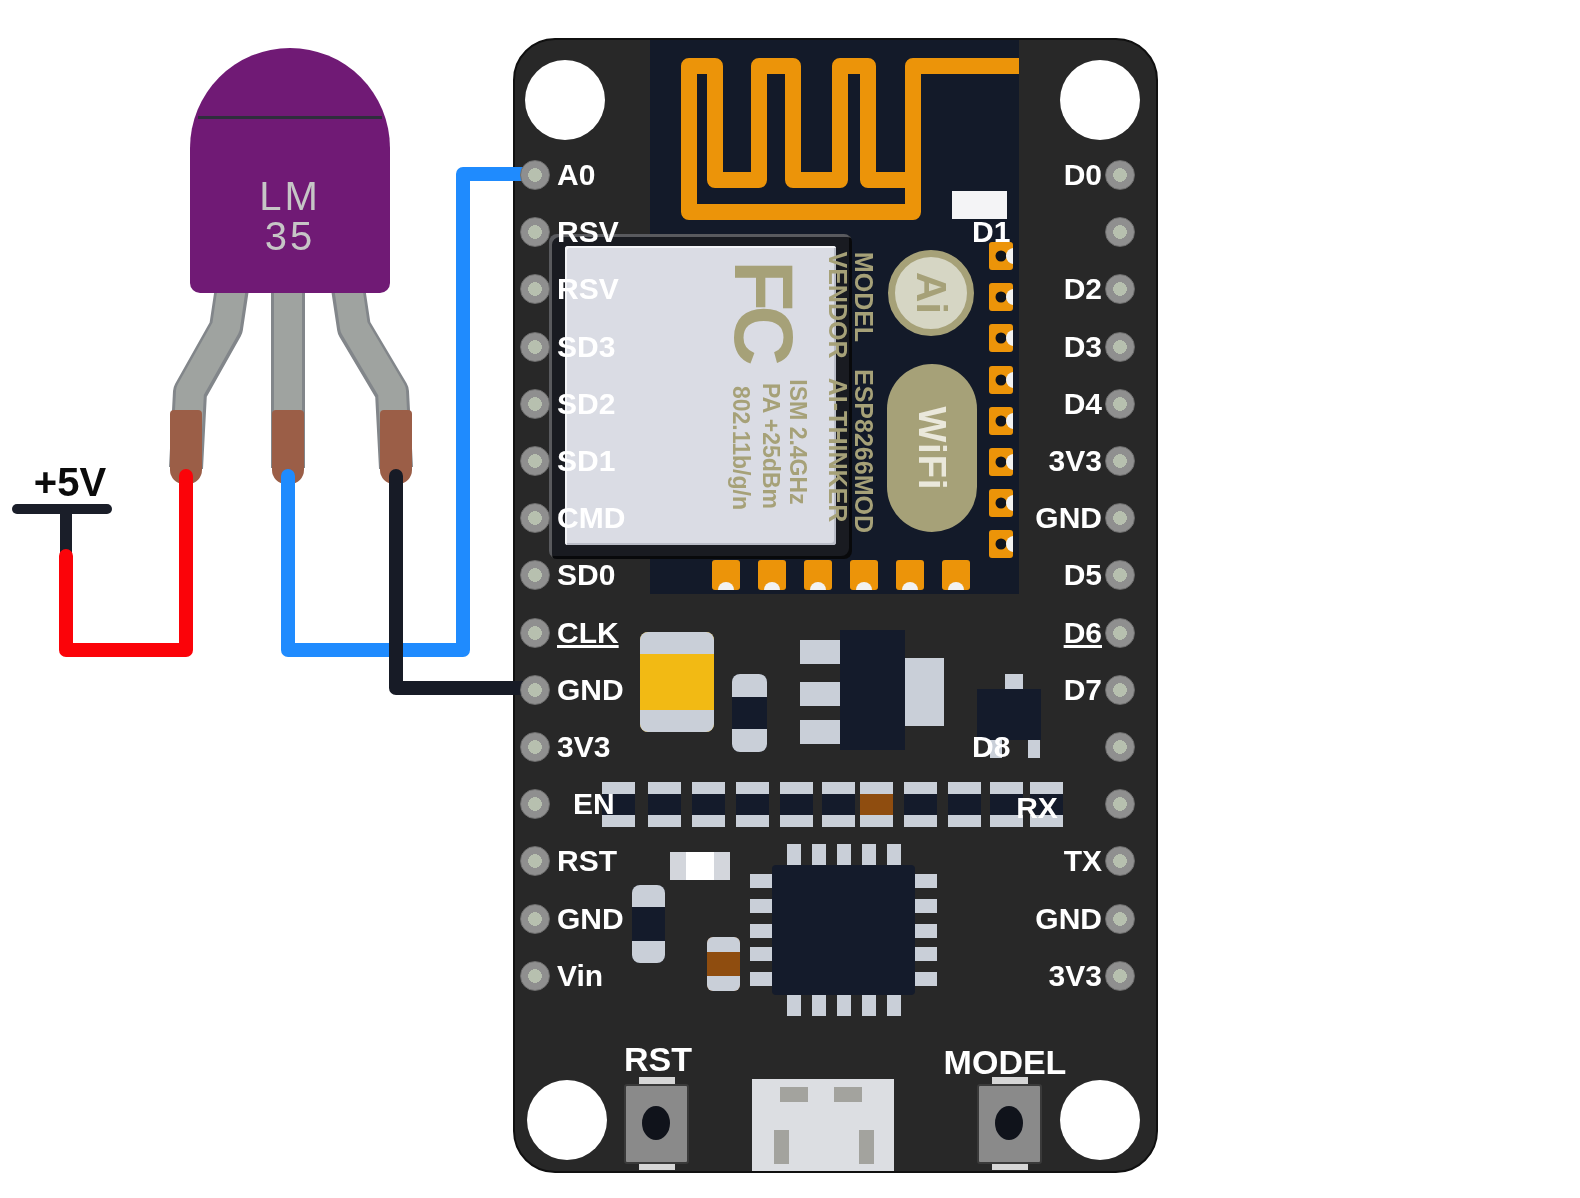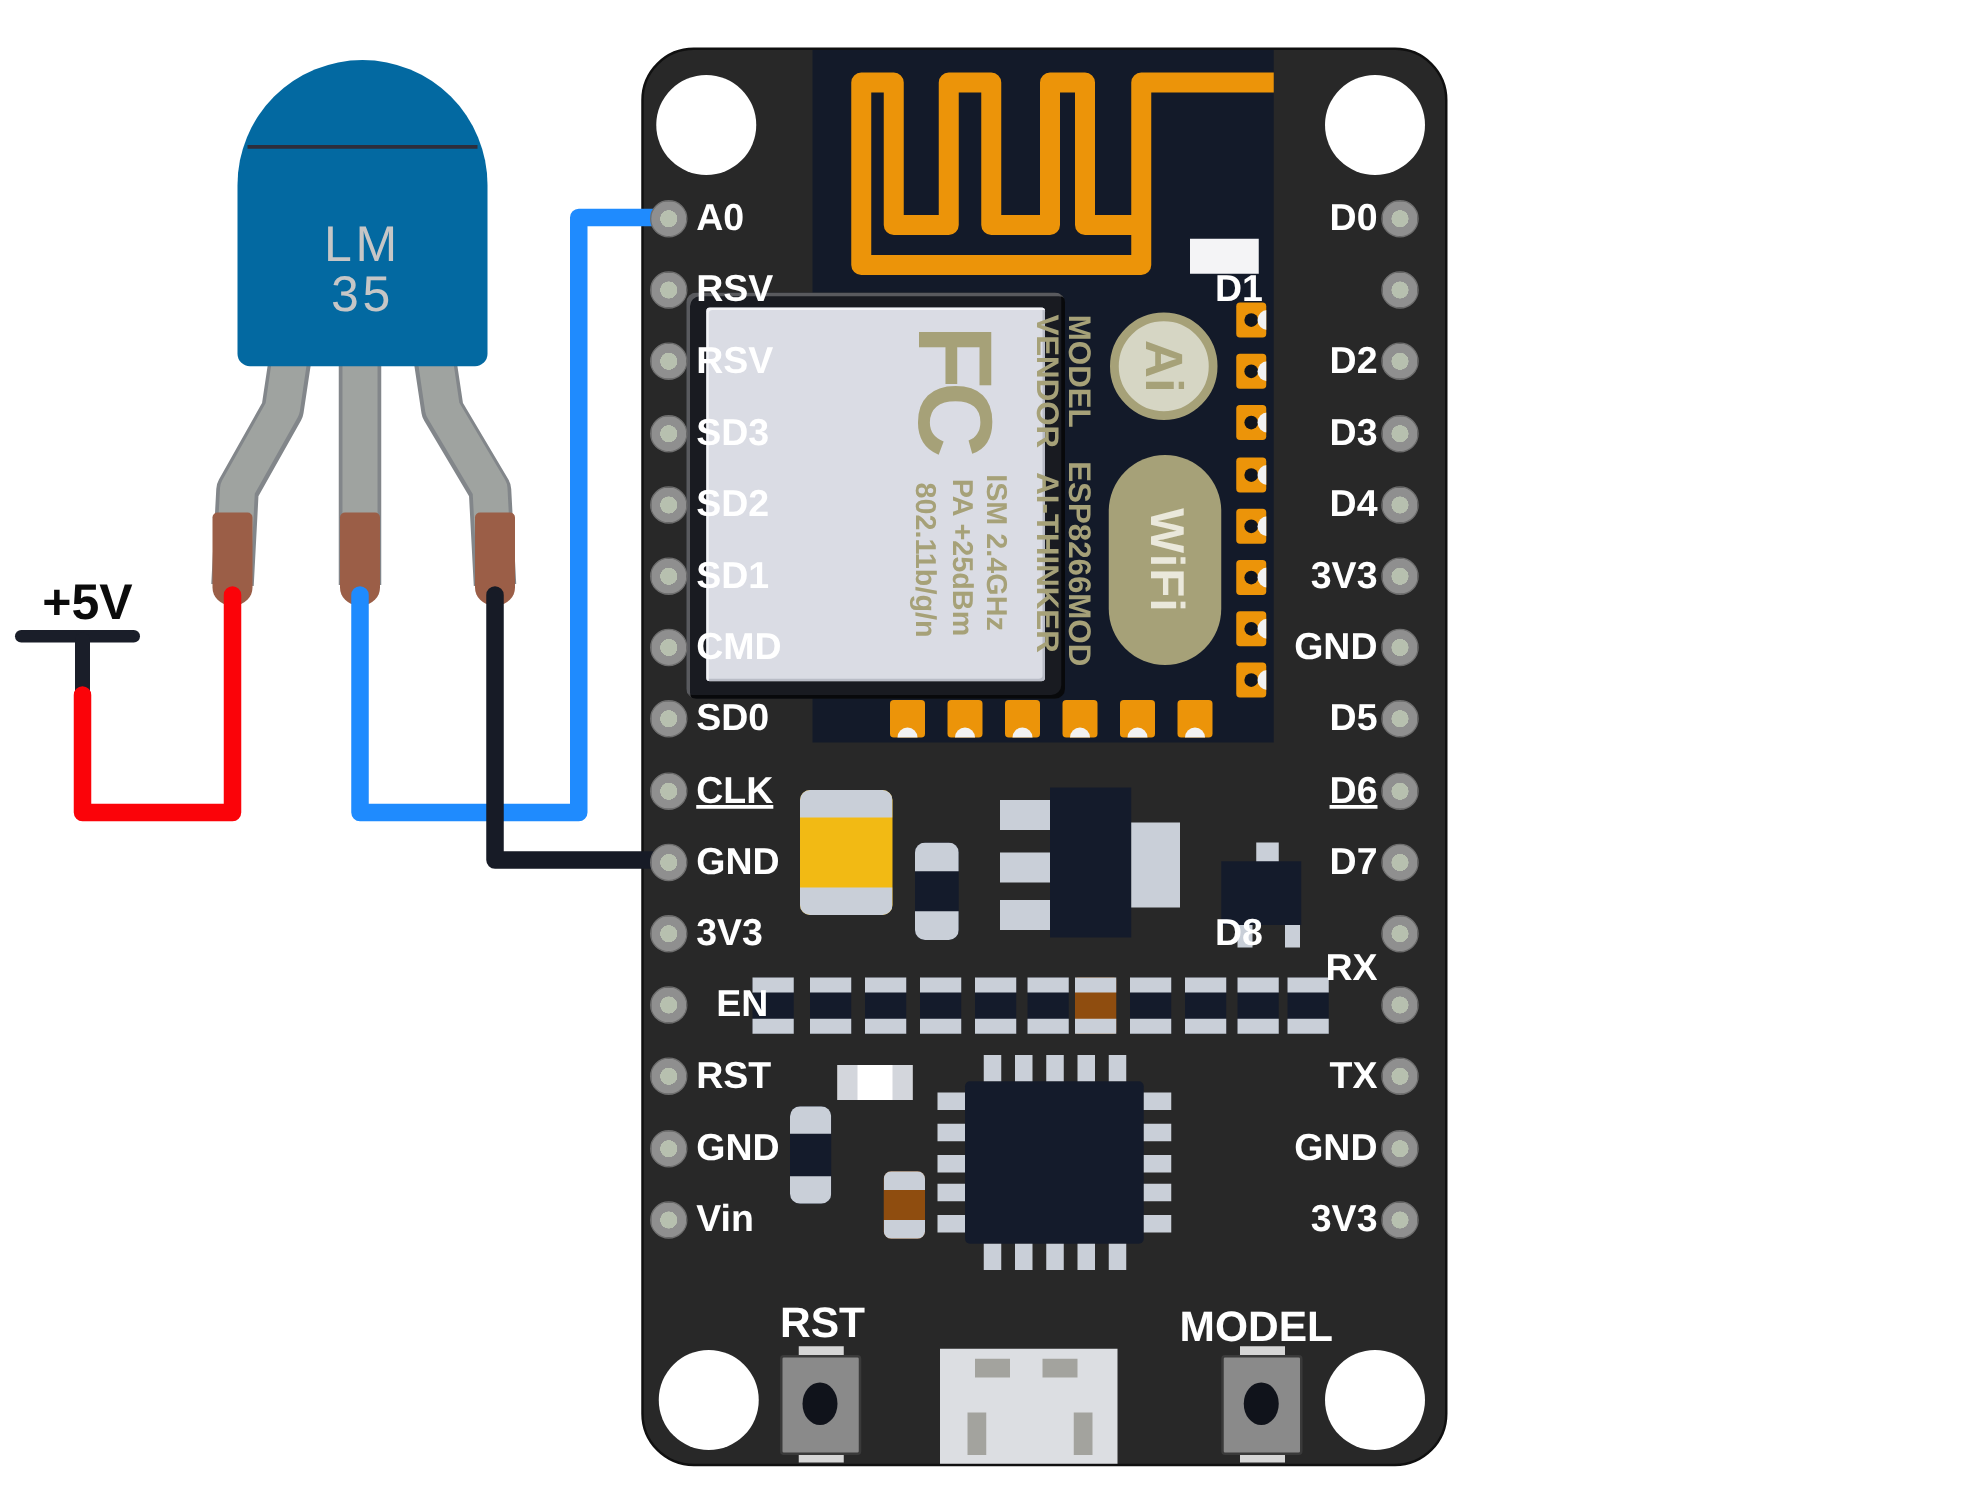--- a/index.html
+++ b/index.html
@@ -7,7 +7,7 @@
   .stage{position:relative;width:1580px;height:1198px;background:#ffffff;overflow:hidden;
          font-family:"Liberation Sans",sans-serif;}
   
-  .lm35-body{position:absolute;left:190px;top:48px;width:200px;height:245px;background:#0369a1;
+  .lm35-body{position:absolute;left:190px;top:48px;width:200px;height:245px;background:#701a75;
              border-radius:100px 100px 10px 10px;}
   .lm35-seam{position:absolute;left:8px;top:68px;width:184px;height:3px;background:#2E2E3C;}
   .lm35-label{position:absolute;left:0;top:128px;width:100%;text-align:center;color:#C6C6C6;

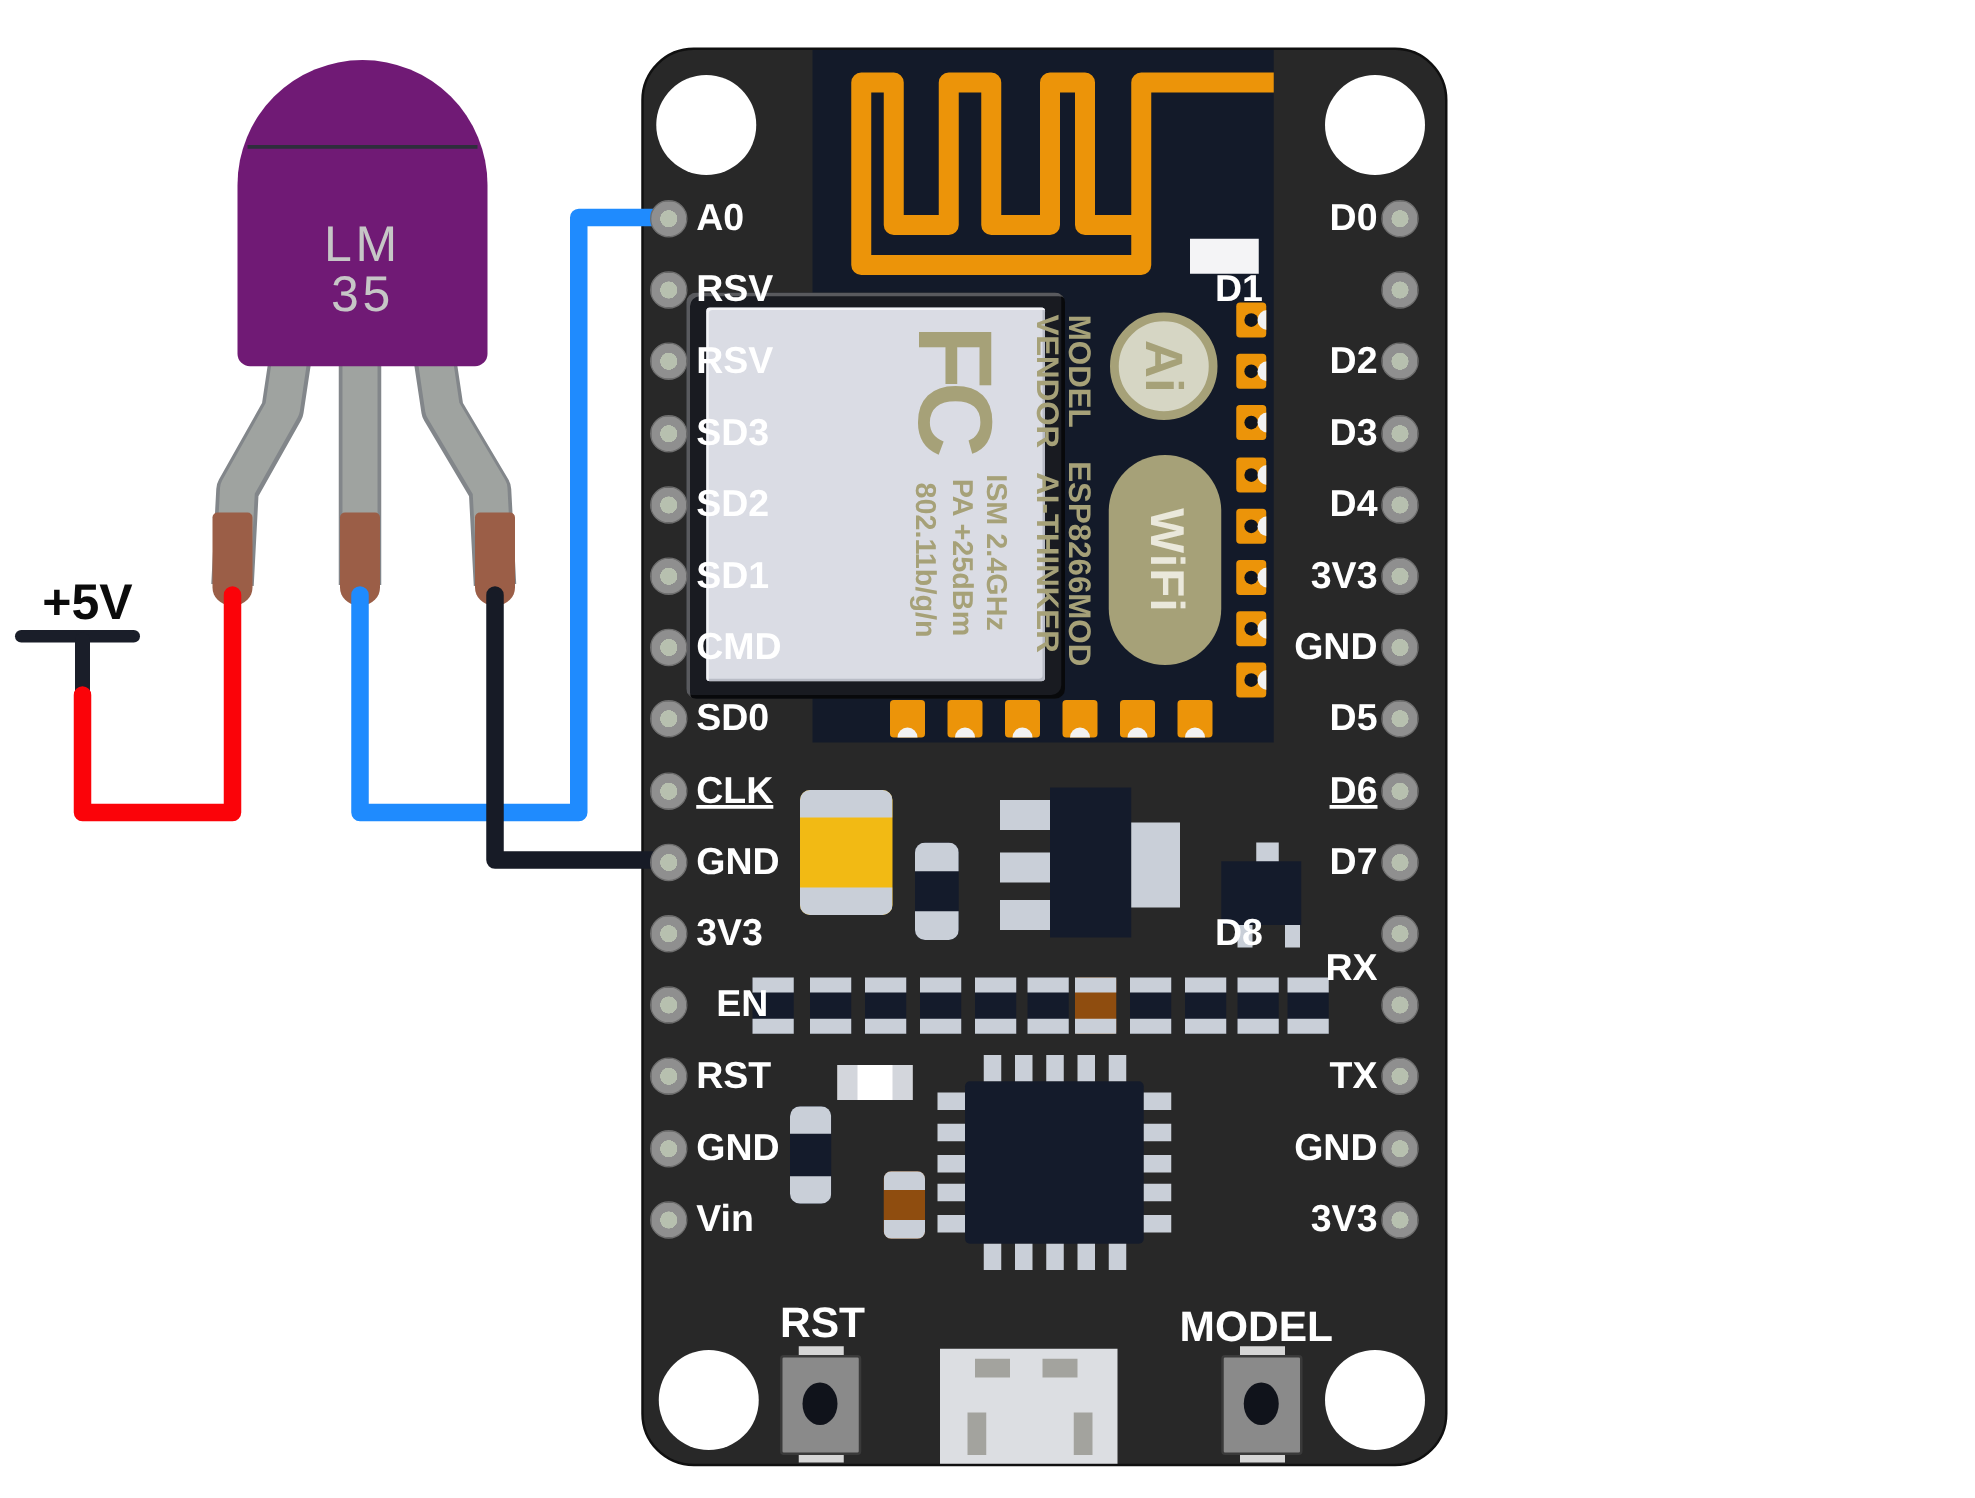--- a/index.html
+++ b/index.html
@@ -252,7 +252,7 @@
         <div class="pin" style="left:590px;top:692px;"></div>
         <div class="pin-label" style="left:457px;top:692px;width:130px;">D8</div>
         <div class="pin" style="left:590px;top:749px;"></div>
-        <div class="pin-label" style="left:457px;top:720px;width:130px;text-align:right;">RX</div>
+        <div class="pin-label" style="left:457px;top:753px;width:130px;text-align:center;">RX</div>
         <div class="pin" style="left:590px;top:806px;"></div>
         <div class="pin-label" style="left:457px;top:806px;width:130px;text-align:right;">TX</div>
         <div class="pin" style="left:590px;top:864px;"></div>

